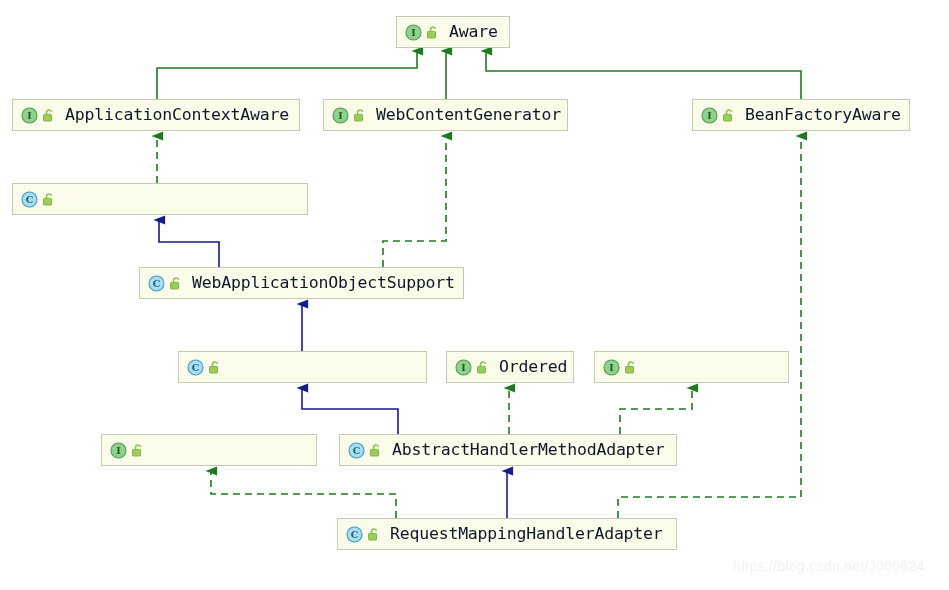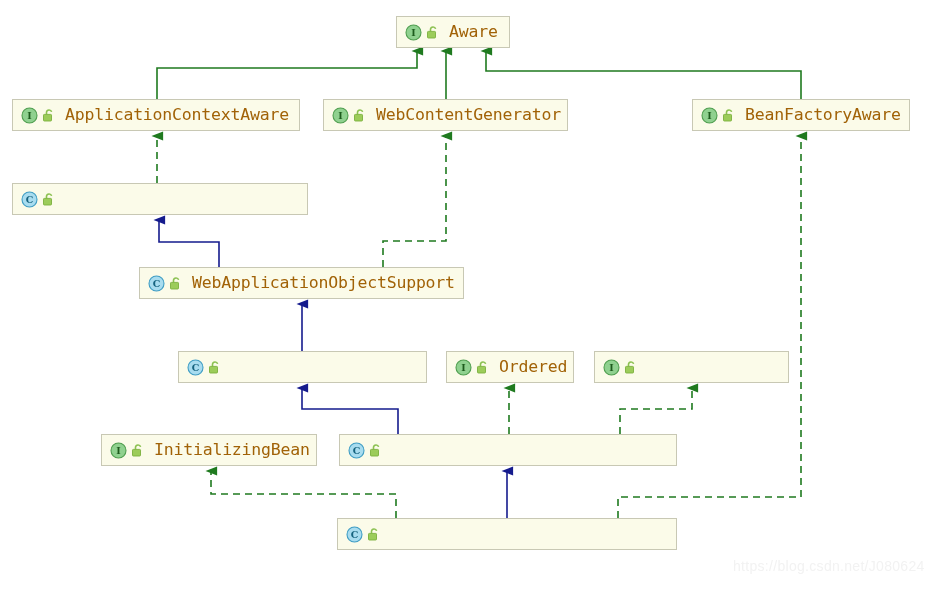--- a/index.html
+++ b/index.html
@@ -53,7 +53,7 @@
   }
   .node .label {
     font-size: 16.5px;
-    color: #a16207;
+    color: #0f172a;
     letter-spacing: -0.2px;
     line-height: 1;
   }

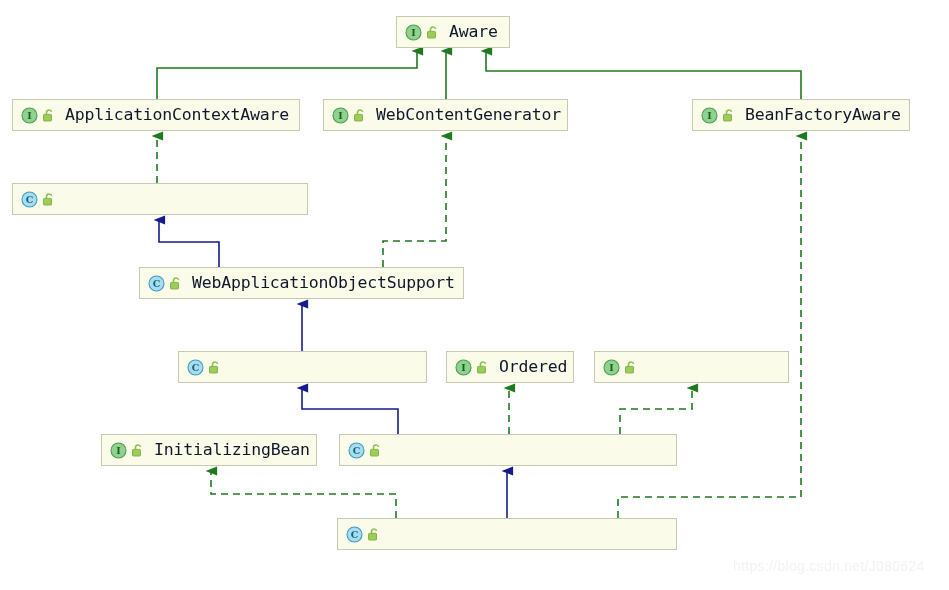--- a/index.html
+++ b/index.html
@@ -265,7 +265,6 @@
           <rect x="1.5" y="6.4" width="8" height="6.6" rx="0.8" fill="#9ccc5a" stroke="#7bb03d" stroke-width="0.9"></rect>
         </svg>
     </span>
-    <span class="label">InitializingBean</span>
   </div>
 
   <div class="node" style="left:339px; top:434px; width:338px;">

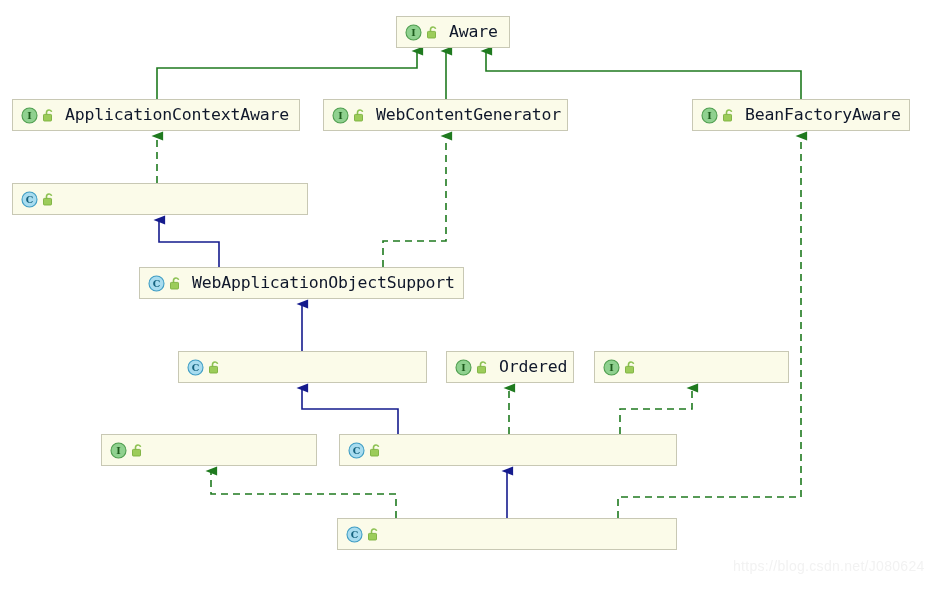--- a/index.html
+++ b/index.html
@@ -280,6 +280,7 @@
           <rect x="1.5" y="6.4" width="8" height="6.6" rx="0.8" fill="#9ccc5a" stroke="#7bb03d" stroke-width="0.9"></rect>
         </svg>
     </span>
+    <span class="label">AbstractHandlerMethodAdapter</span>
   </div>
 
   <div class="node" style="left:337px; top:518px; width:340px;">

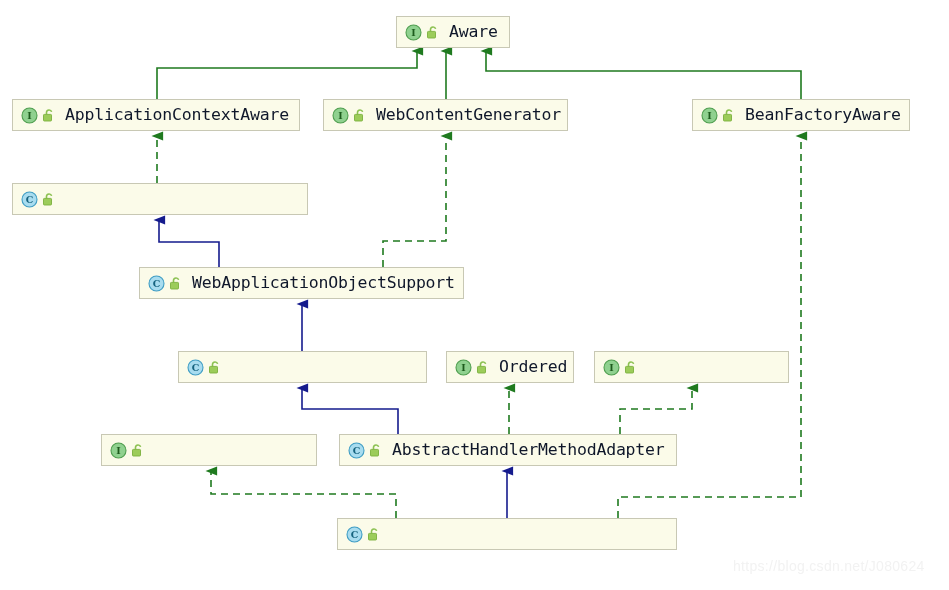--- a/index.html
+++ b/index.html
@@ -296,6 +296,7 @@
           <rect x="1.5" y="6.4" width="8" height="6.6" rx="0.8" fill="#9ccc5a" stroke="#7bb03d" stroke-width="0.9"></rect>
         </svg>
     </span>
+    <span class="label">RequestMappingHandlerAdapter</span>
   </div>
 
   <div class="watermark">https://blog.csdn.net/J080624</div>

